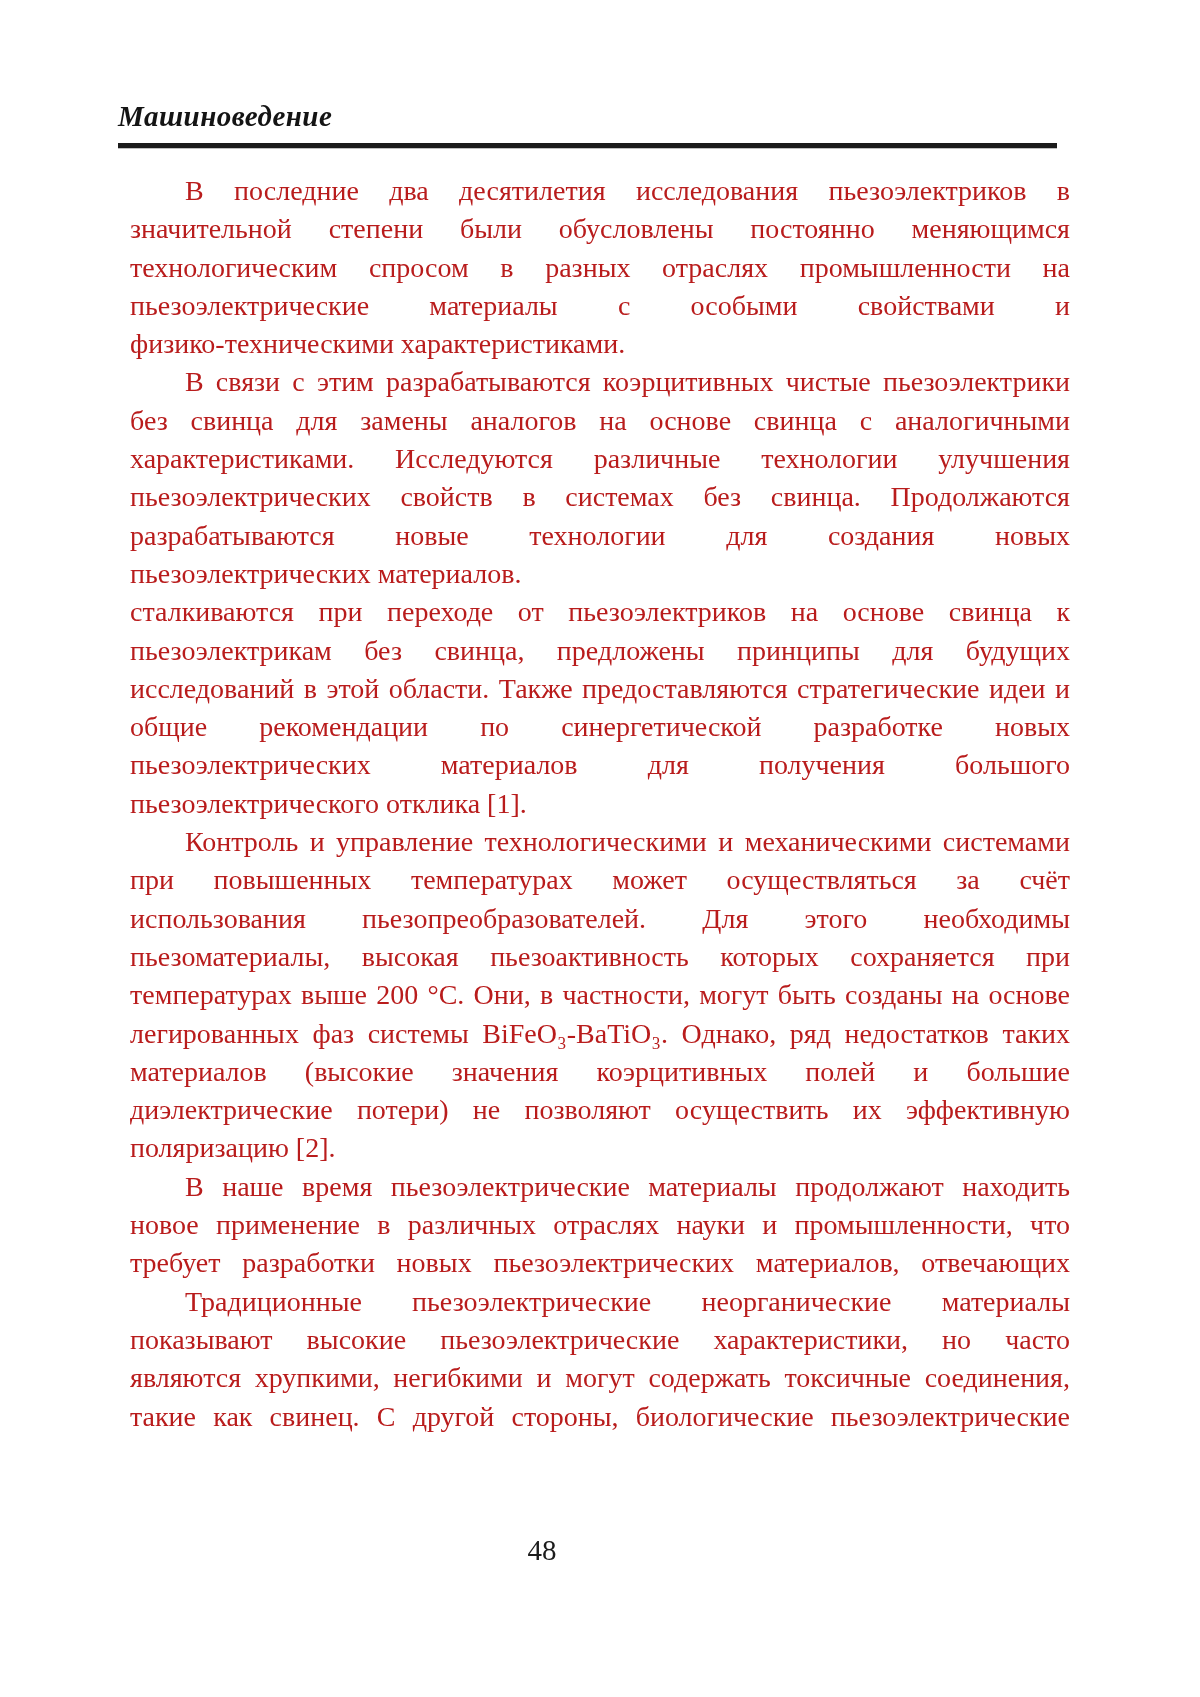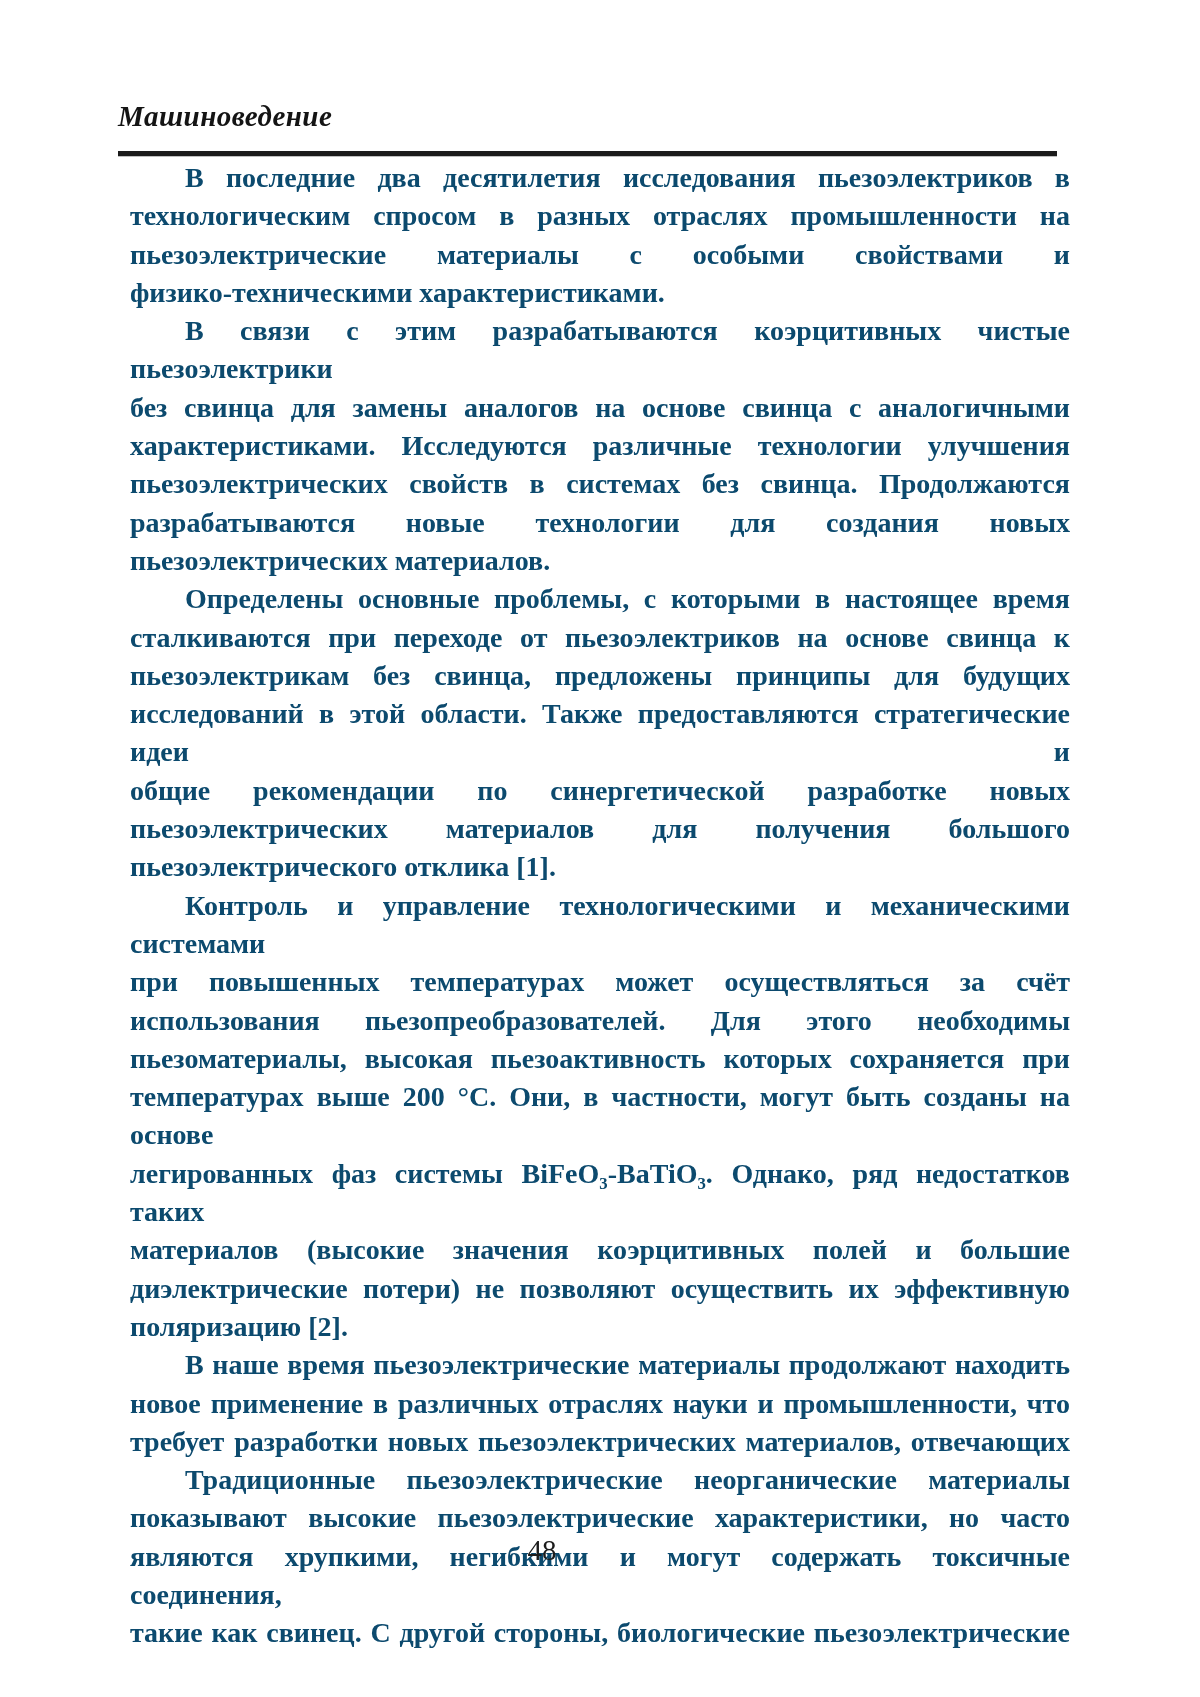--- a/index.html
+++ b/index.html
@@ -20,7 +20,7 @@
     width: 939px;
     border-bottom: 5px solid #1b1b1b;
     box-shadow: 0 1px 0 rgba(0,0,0,0.25);
-    padding-bottom: 18px;
+    padding-bottom: 10px;
   }
   .running-header .title {
     font-size: 29px;

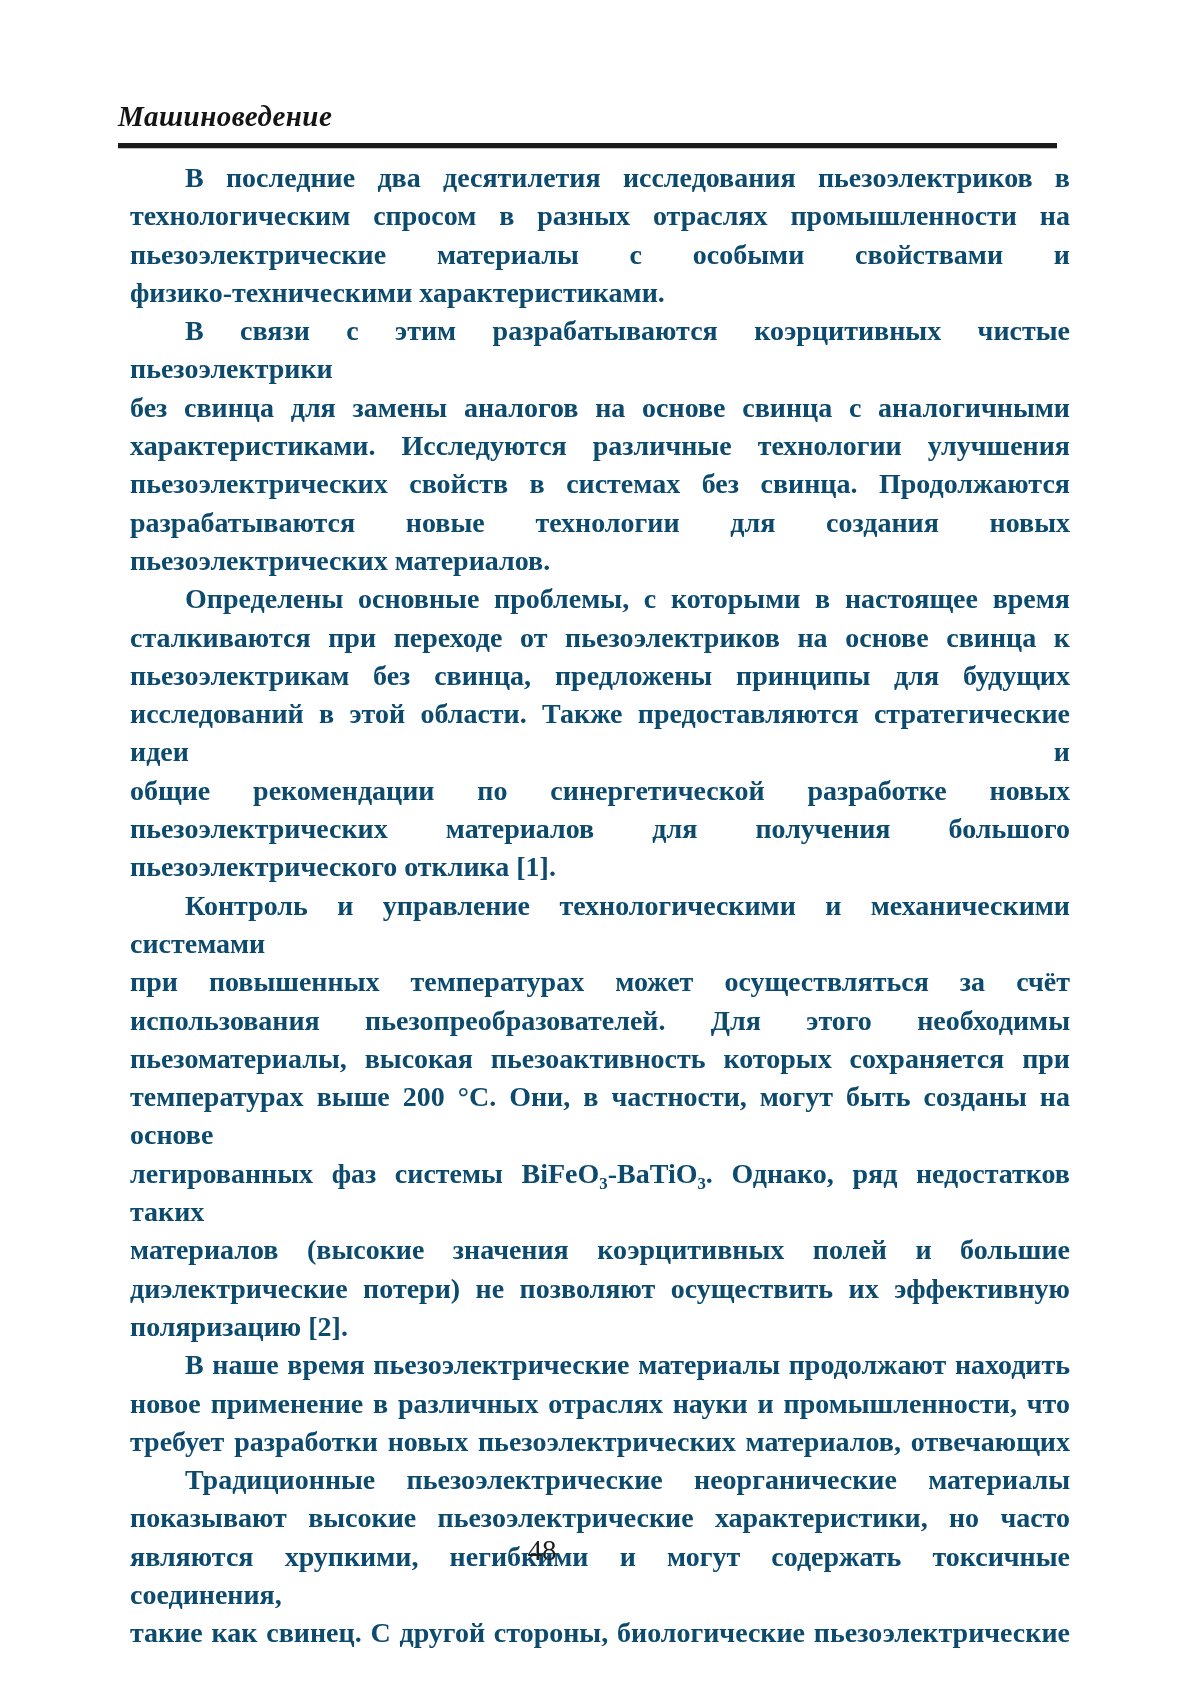--- a/index.html
+++ b/index.html
@@ -31,10 +31,9 @@
   }
   .content {
     position: absolute;
-    left: 130px; top: 159px;
+    left: 130px; top: 172px;
     width: 940px;
-    color: #0c4a6e;
-    font-weight: bold;
+    color: #b91c1c;
   }
   .para { margin: 0; }
   .ln {

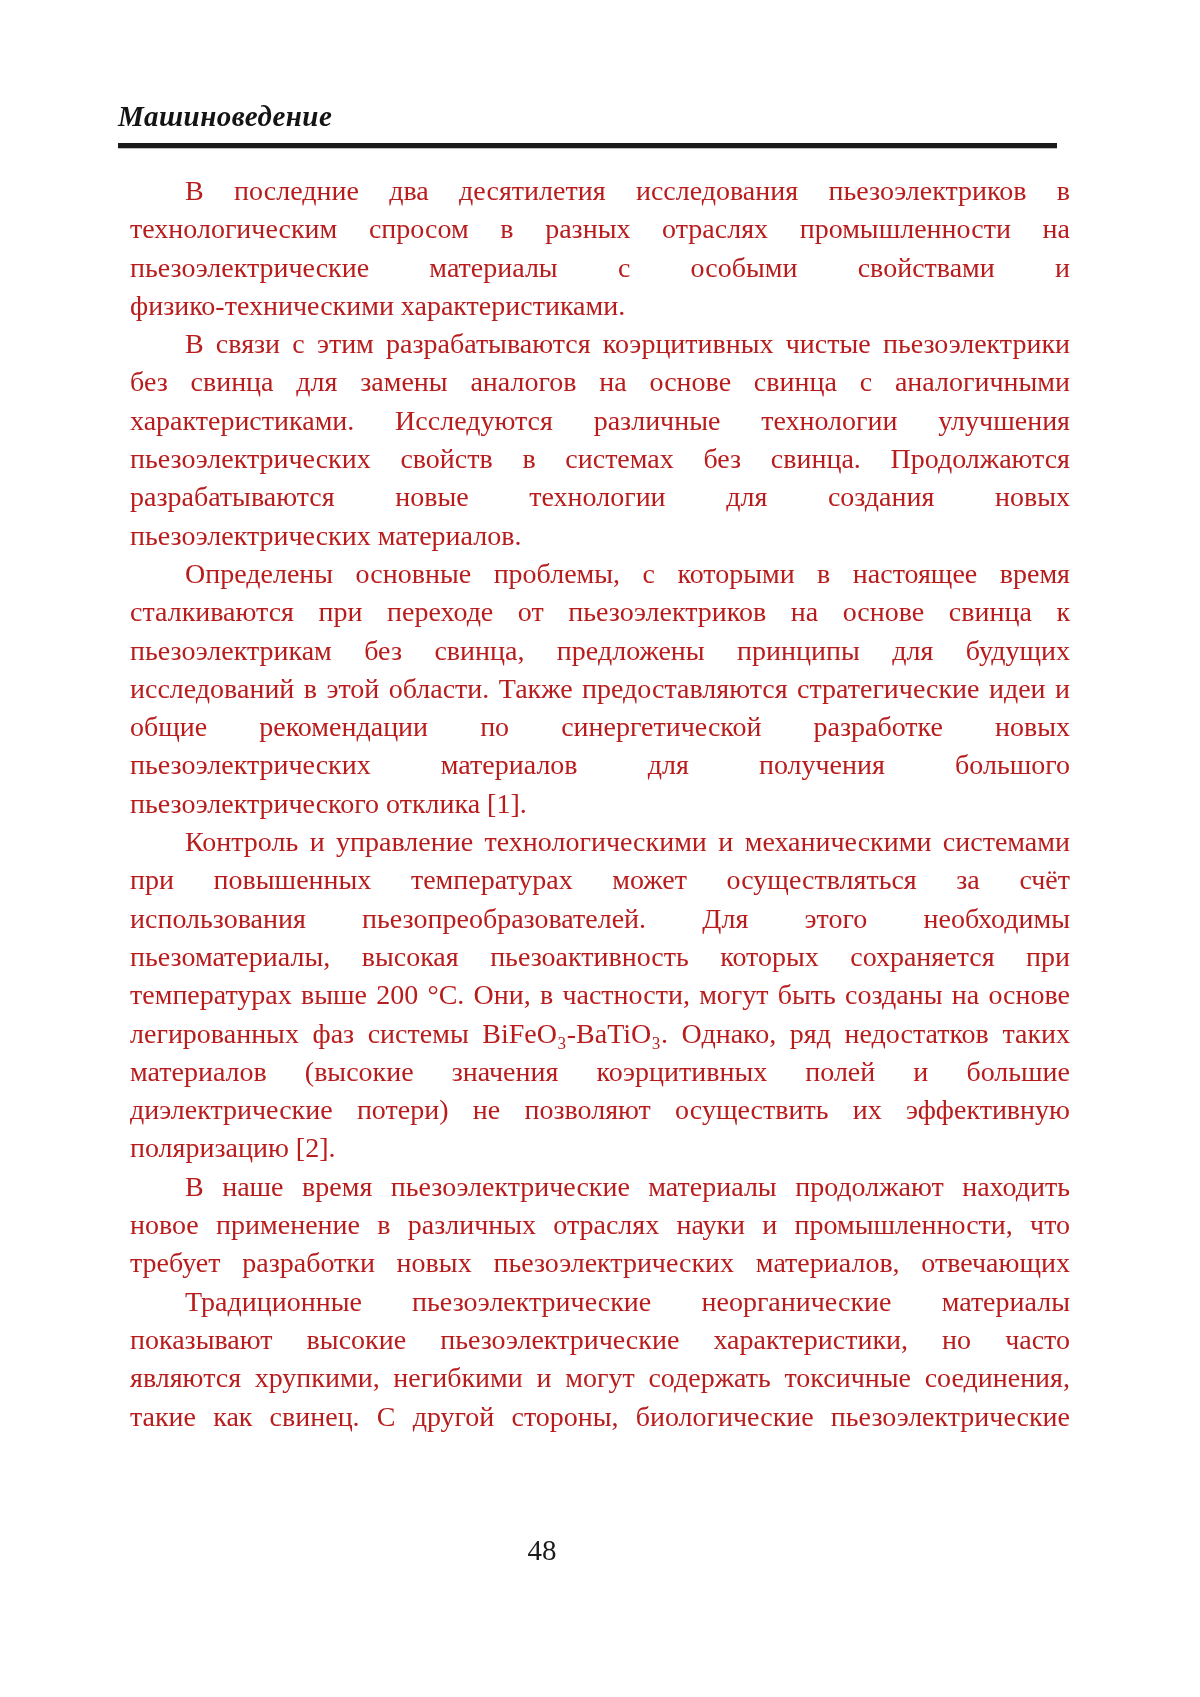--- a/index.html
+++ b/index.html
@@ -67,6 +67,7 @@
 
     <div class="para">
       <div class="ln ind">В последние два десятилетия исследования пьезоэлектриков в</div>
+      <div class="ln">значительной степени были обусловлены постоянно меняющимся</div>
       <div class="ln">технологическим спросом в разных отраслях промышленности на</div>
       <div class="ln">пьезоэлектрические материалы с особыми свойствами и</div>
       <div class="ln end">физико-техническими характеристиками.</div>

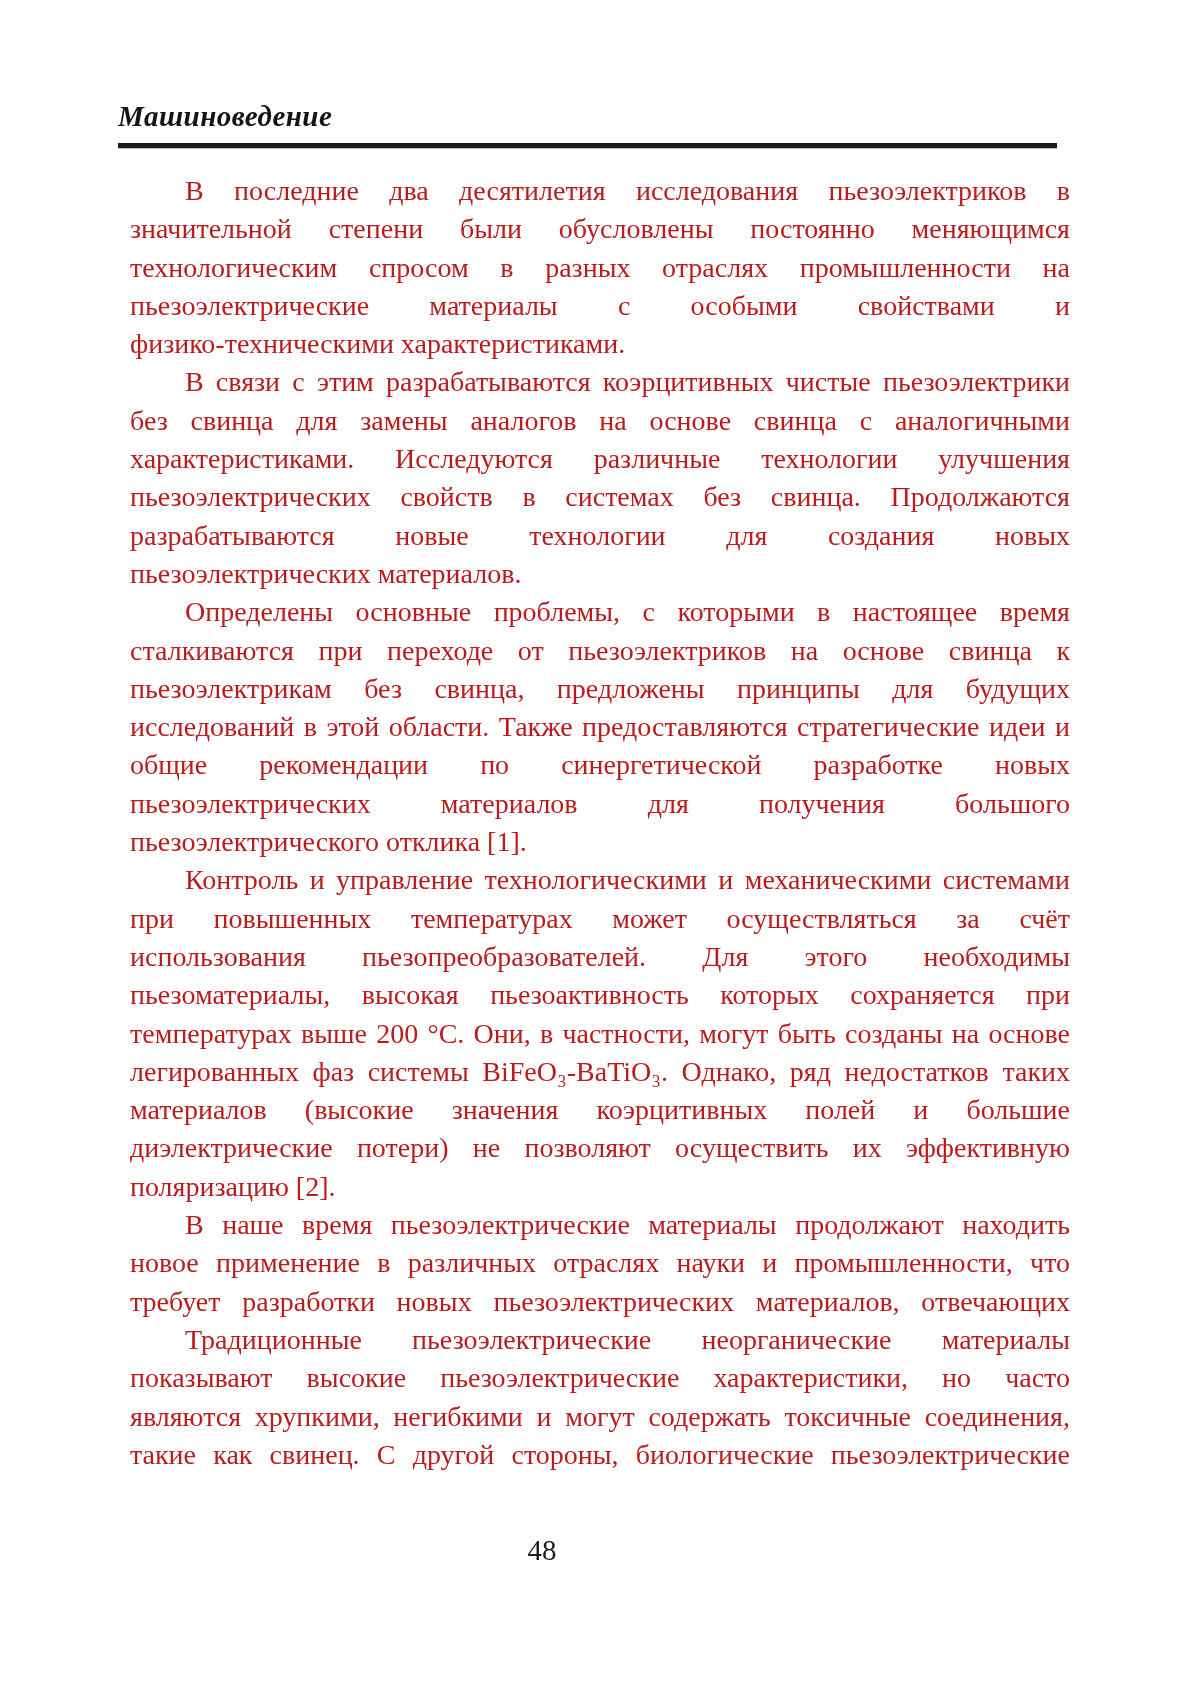--- a/index.html
+++ b/index.html
@@ -83,7 +83,6 @@
     </div>
 
     <div class="para">
-      <div class="ln ind">Определены основные проблемы, с которыми в настоящее время</div>
       <div class="ln">сталкиваются при переходе от пьезоэлектриков на основе свинца к</div>
       <div class="ln">пьезоэлектрикам без свинца, предложены принципы для будущих</div>
       <div class="ln">исследований в этой области. Также предоставляются стратегические идеи и</div>

